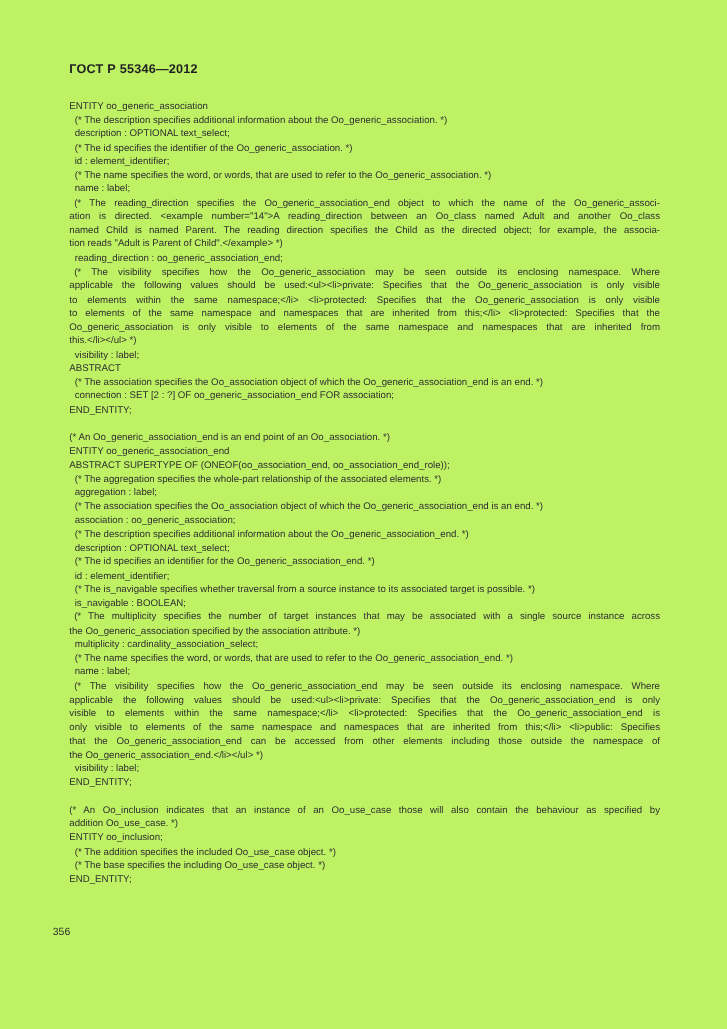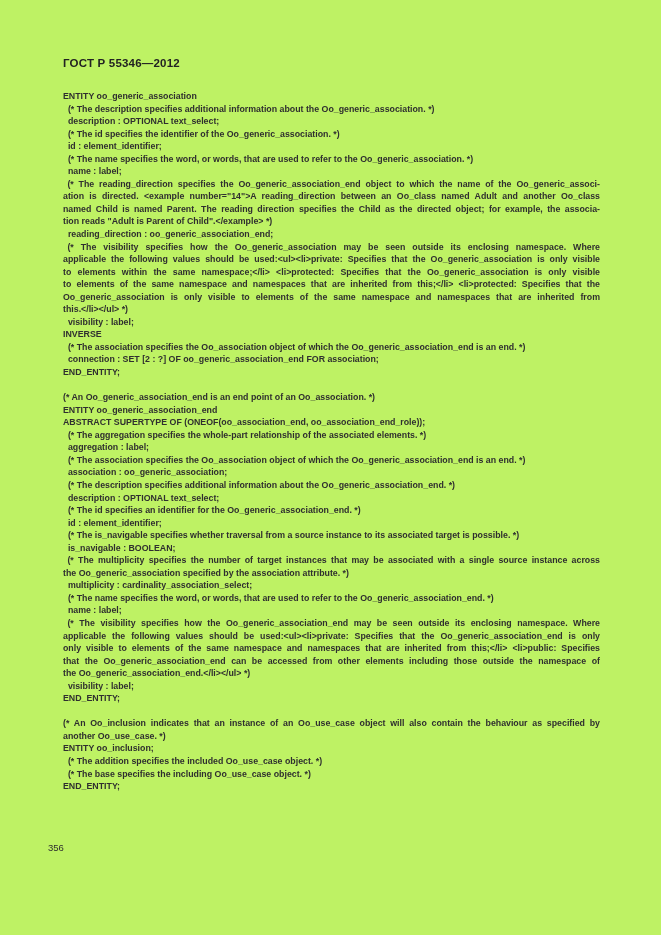--- a/index.html
+++ b/index.html
@@ -34,7 +34,6 @@
     font-size: 8.8px;
     line-height: 12.55px;
     letter-spacing: 0px;
-    font-weight: bold;
   }
   .section + .section {
     margin-top: 12.55px;

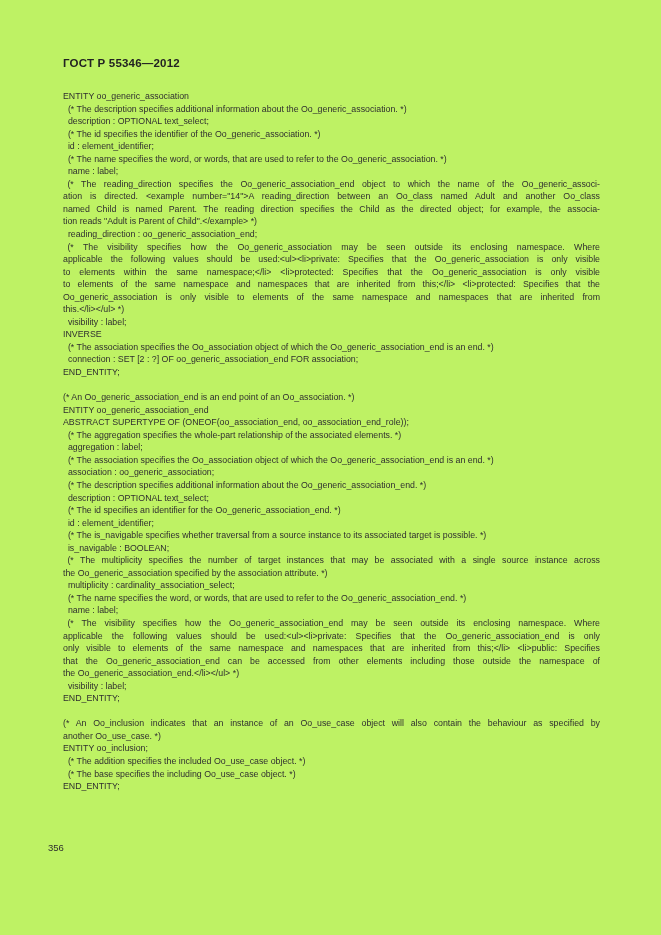--- a/index.html
+++ b/index.html
@@ -84,7 +84,7 @@
         <div class="line just">Oo_generic_association is only visible to elements of the same namespace and namespaces that are inherited from</div>
         <div class="line pre">this.&lt;/li&gt;&lt;/ul&gt; *)</div>
         <div class="line pre">  visibility : label;</div>
-        <div class="line pre">INVERSE</div>
+        <div class="line pre">ABSTRACT</div>
         <div class="line pre">  (* The association specifies the Oo_association object of which the Oo_generic_association_end is an end. *)</div>
         <div class="line pre">  connection : SET [2 : ?] OF oo_generic_association_end FOR association;</div>
         <div class="line pre">END_ENTITY;</div>

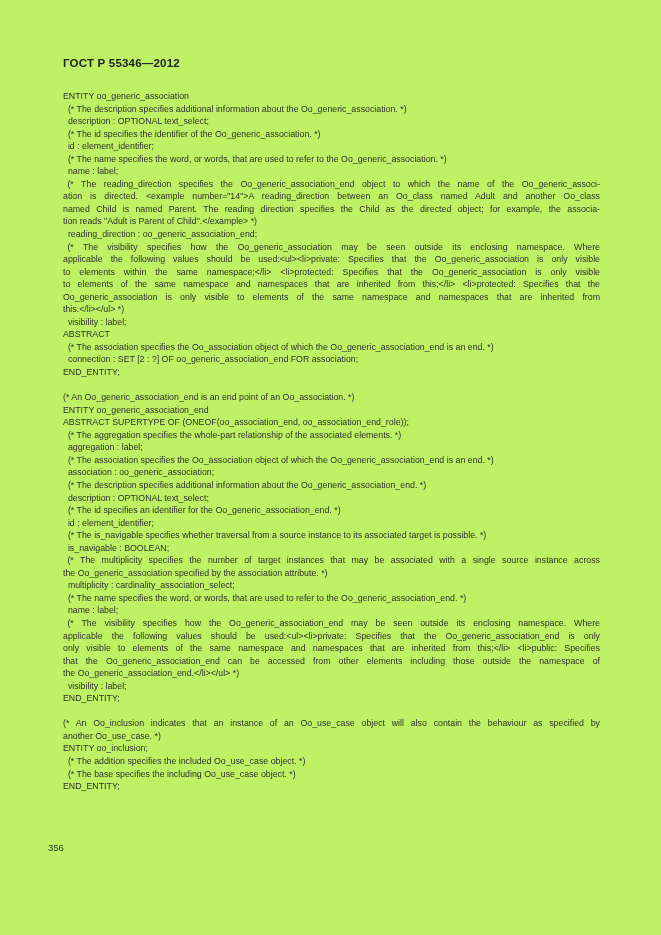--- a/index.html
+++ b/index.html
@@ -110,6 +110,7 @@
         <div class="line pre">  name : label;</div>
         <div class="line just" style="padding-left: 4.4px;">(* The visibility specifies how the Oo_generic_association_end may be seen outside its enclosing namespace. Where</div>
         <div class="line just">applicable the following values should be used:&lt;ul&gt;&lt;li&gt;private: Specifies that the Oo_generic_association_end is only</div>
+        <div class="line just">visible to elements within the same namespace;&lt;/li&gt; &lt;li&gt;protected: Specifies that the Oo_generic_association_end is</div>
         <div class="line just">only visible to elements of the same namespace and namespaces that are inherited from this;&lt;/li&gt; &lt;li&gt;public: Specifies</div>
         <div class="line just">that the Oo_generic_association_end can be accessed from other elements including those outside the namespace of</div>
         <div class="line pre">the Oo_generic_association_end.&lt;/li&gt;&lt;/ul&gt; *)</div>

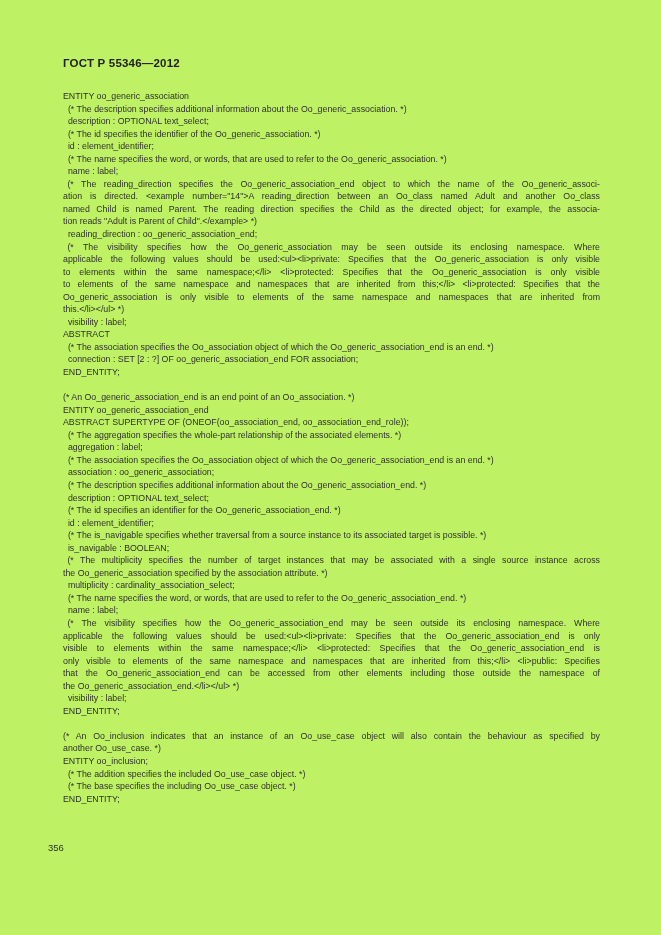--- a/index.html
+++ b/index.html
@@ -118,7 +118,7 @@
         <div class="line pre">END_ENTITY;</div>
       </div>
       <div class="section">
-        <div class="line just">(* An Oo_inclusion indicates that an instance of an Oo_use_case object will also contain the behaviour as specified by</div>
+        <div class="line just">(* An Oo_inclusion indicates that an instance of an Oo_use_case those will also contain the behaviour as specified by</div>
         <div class="line pre">another Oo_use_case. *)</div>
         <div class="line pre">ENTITY oo_inclusion;</div>
         <div class="line pre">  (* The addition specifies the included Oo_use_case object. *)</div>

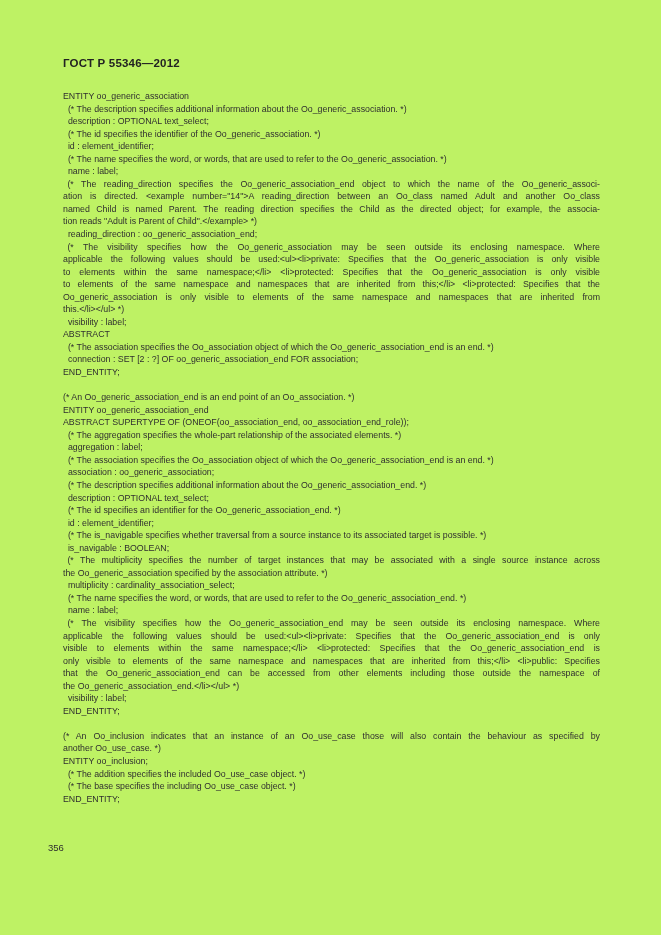--- a/index.html
+++ b/index.html
@@ -119,7 +119,7 @@
       </div>
       <div class="section">
         <div class="line just">(* An Oo_inclusion indicates that an instance of an Oo_use_case those will also contain the behaviour as specified by</div>
-        <div class="line pre">another Oo_use_case. *)</div>
+        <div class="line pre">addition Oo_use_case. *)</div>
         <div class="line pre">ENTITY oo_inclusion;</div>
         <div class="line pre">  (* The addition specifies the included Oo_use_case object. *)</div>
         <div class="line pre">  (* The base specifies the including Oo_use_case object. *)</div>

